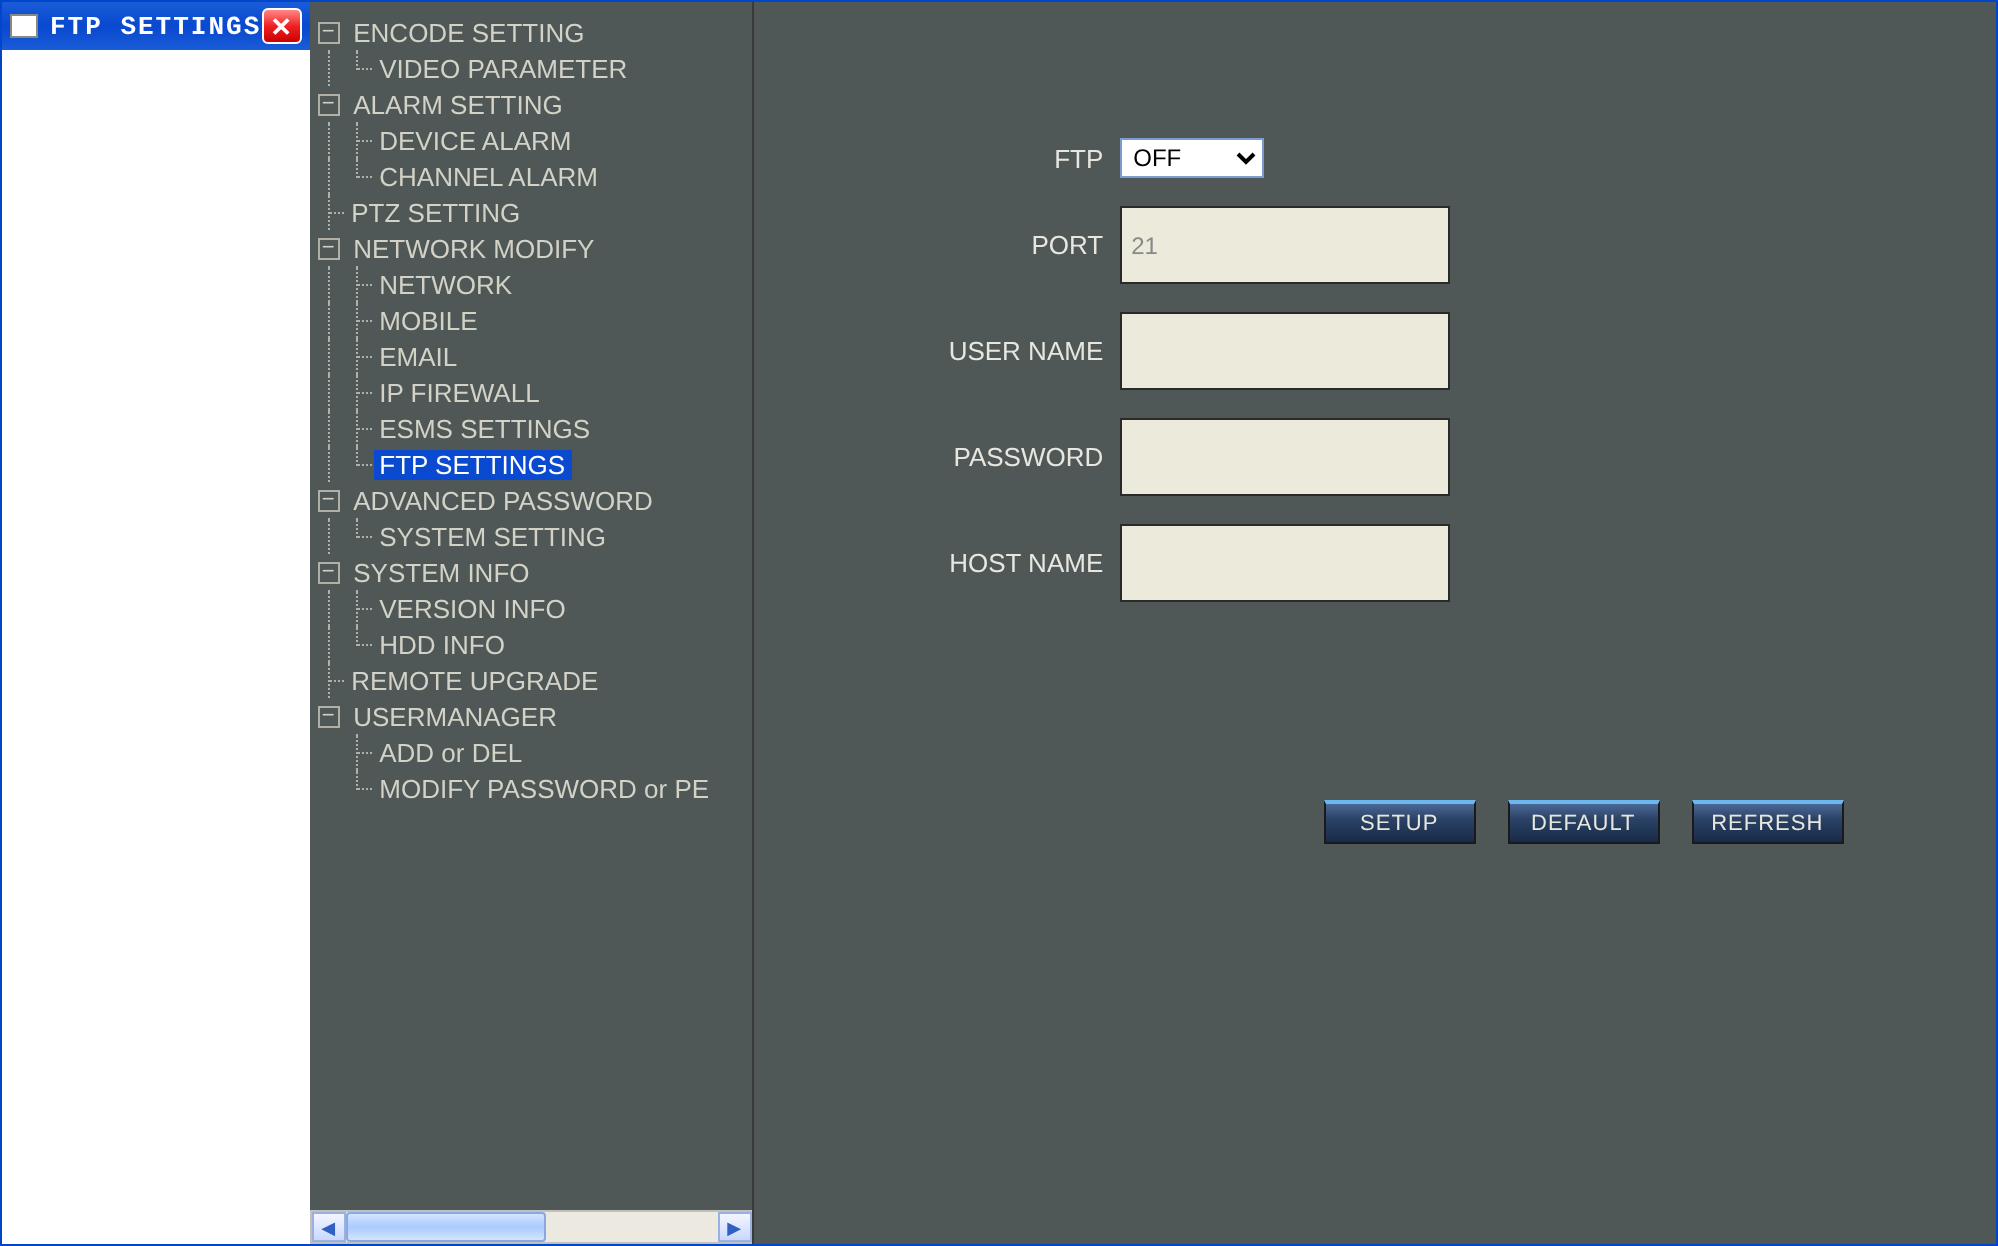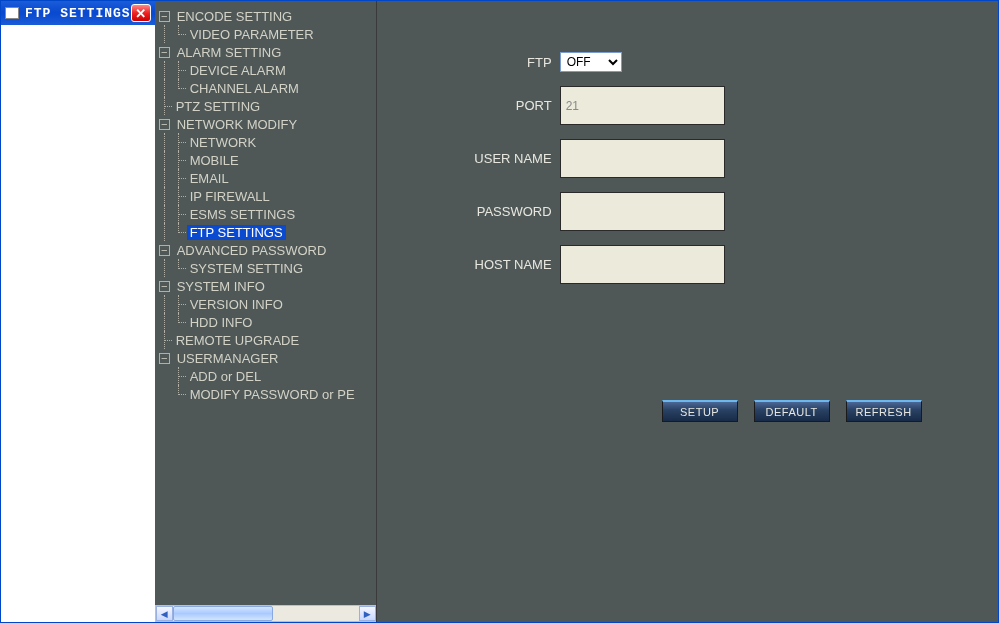--- a/index.html
+++ b/index.html
@@ -187,7 +187,7 @@
   .main {
     flex: 1;
     background: #4f5857;
-    padding: 51px 30px;
+    padding: 68px 30px;
     color: #e7e7df;
     position: relative;
   }

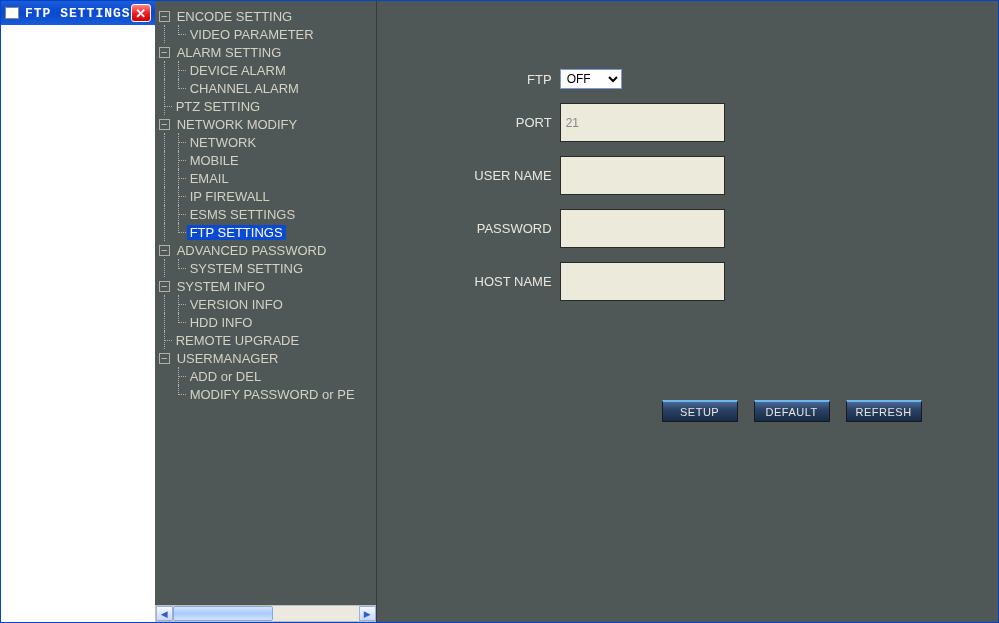--- a/index.html
+++ b/index.html
@@ -203,7 +203,7 @@
     font-size: 13px;
   }
   .form-select {
-    width: 62px;
+    width: 72px;
     height: 20px;
     background: #fff;
     border: 1px solid #7a9ccf;

